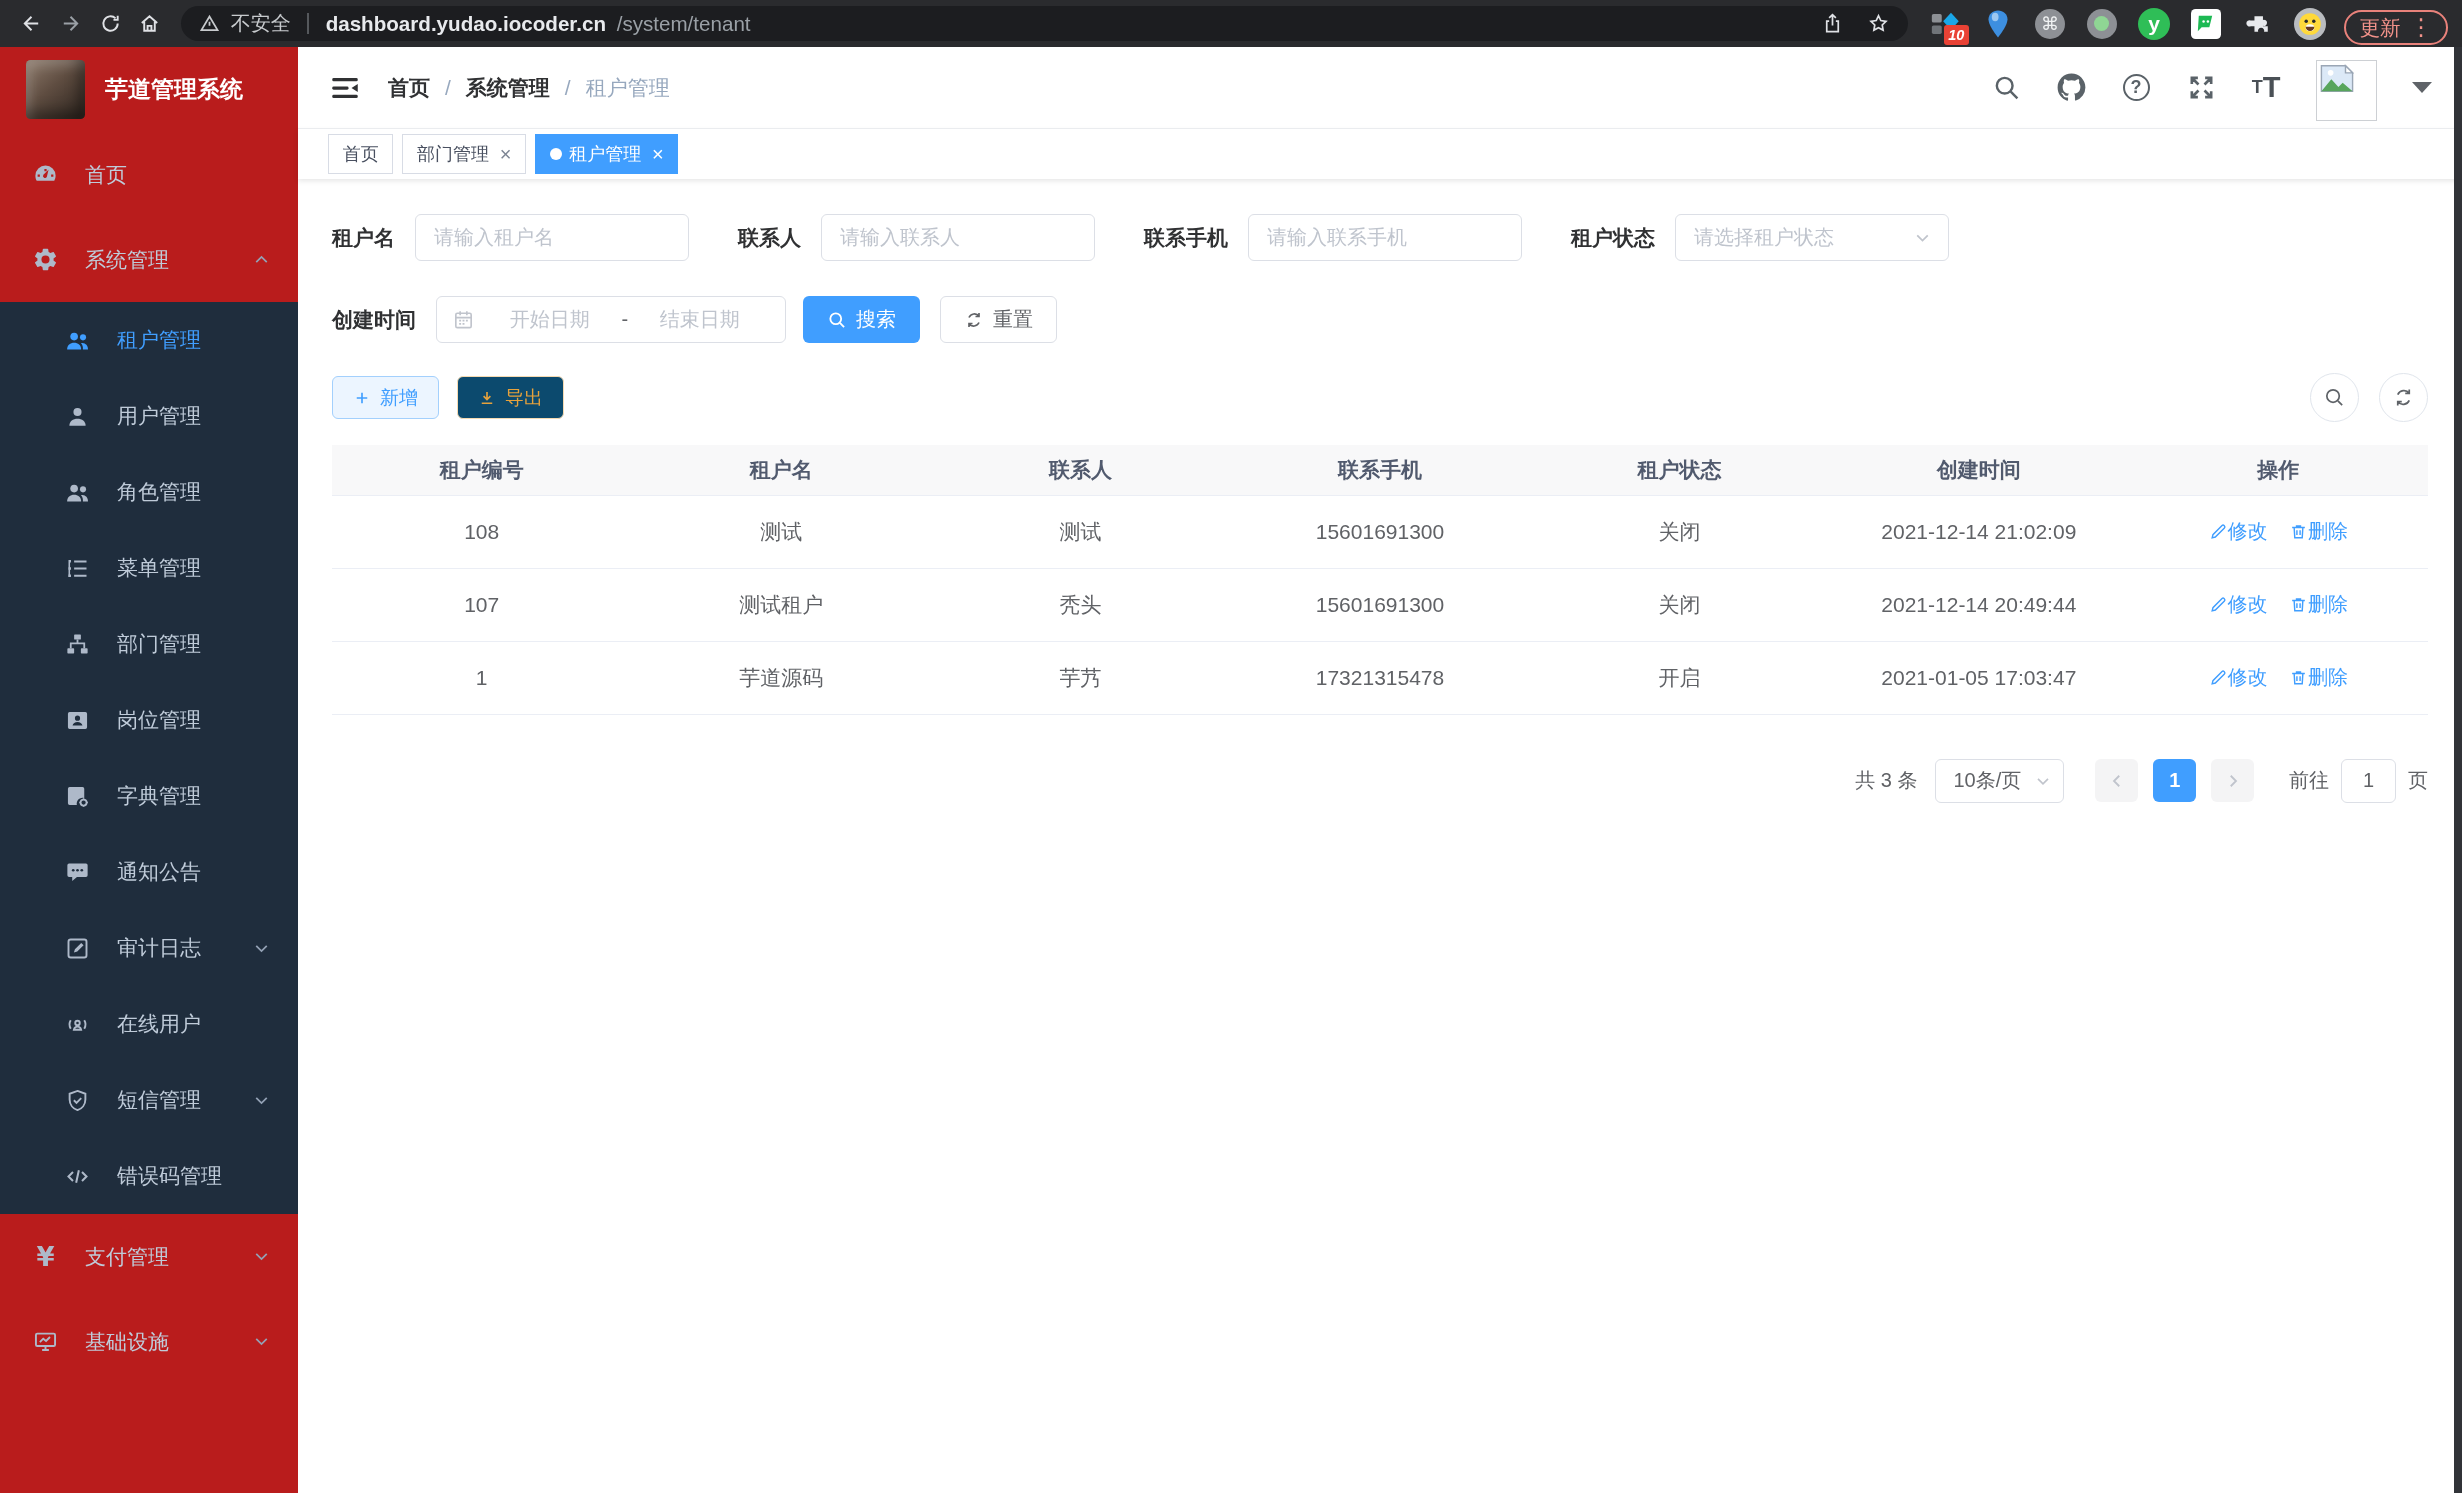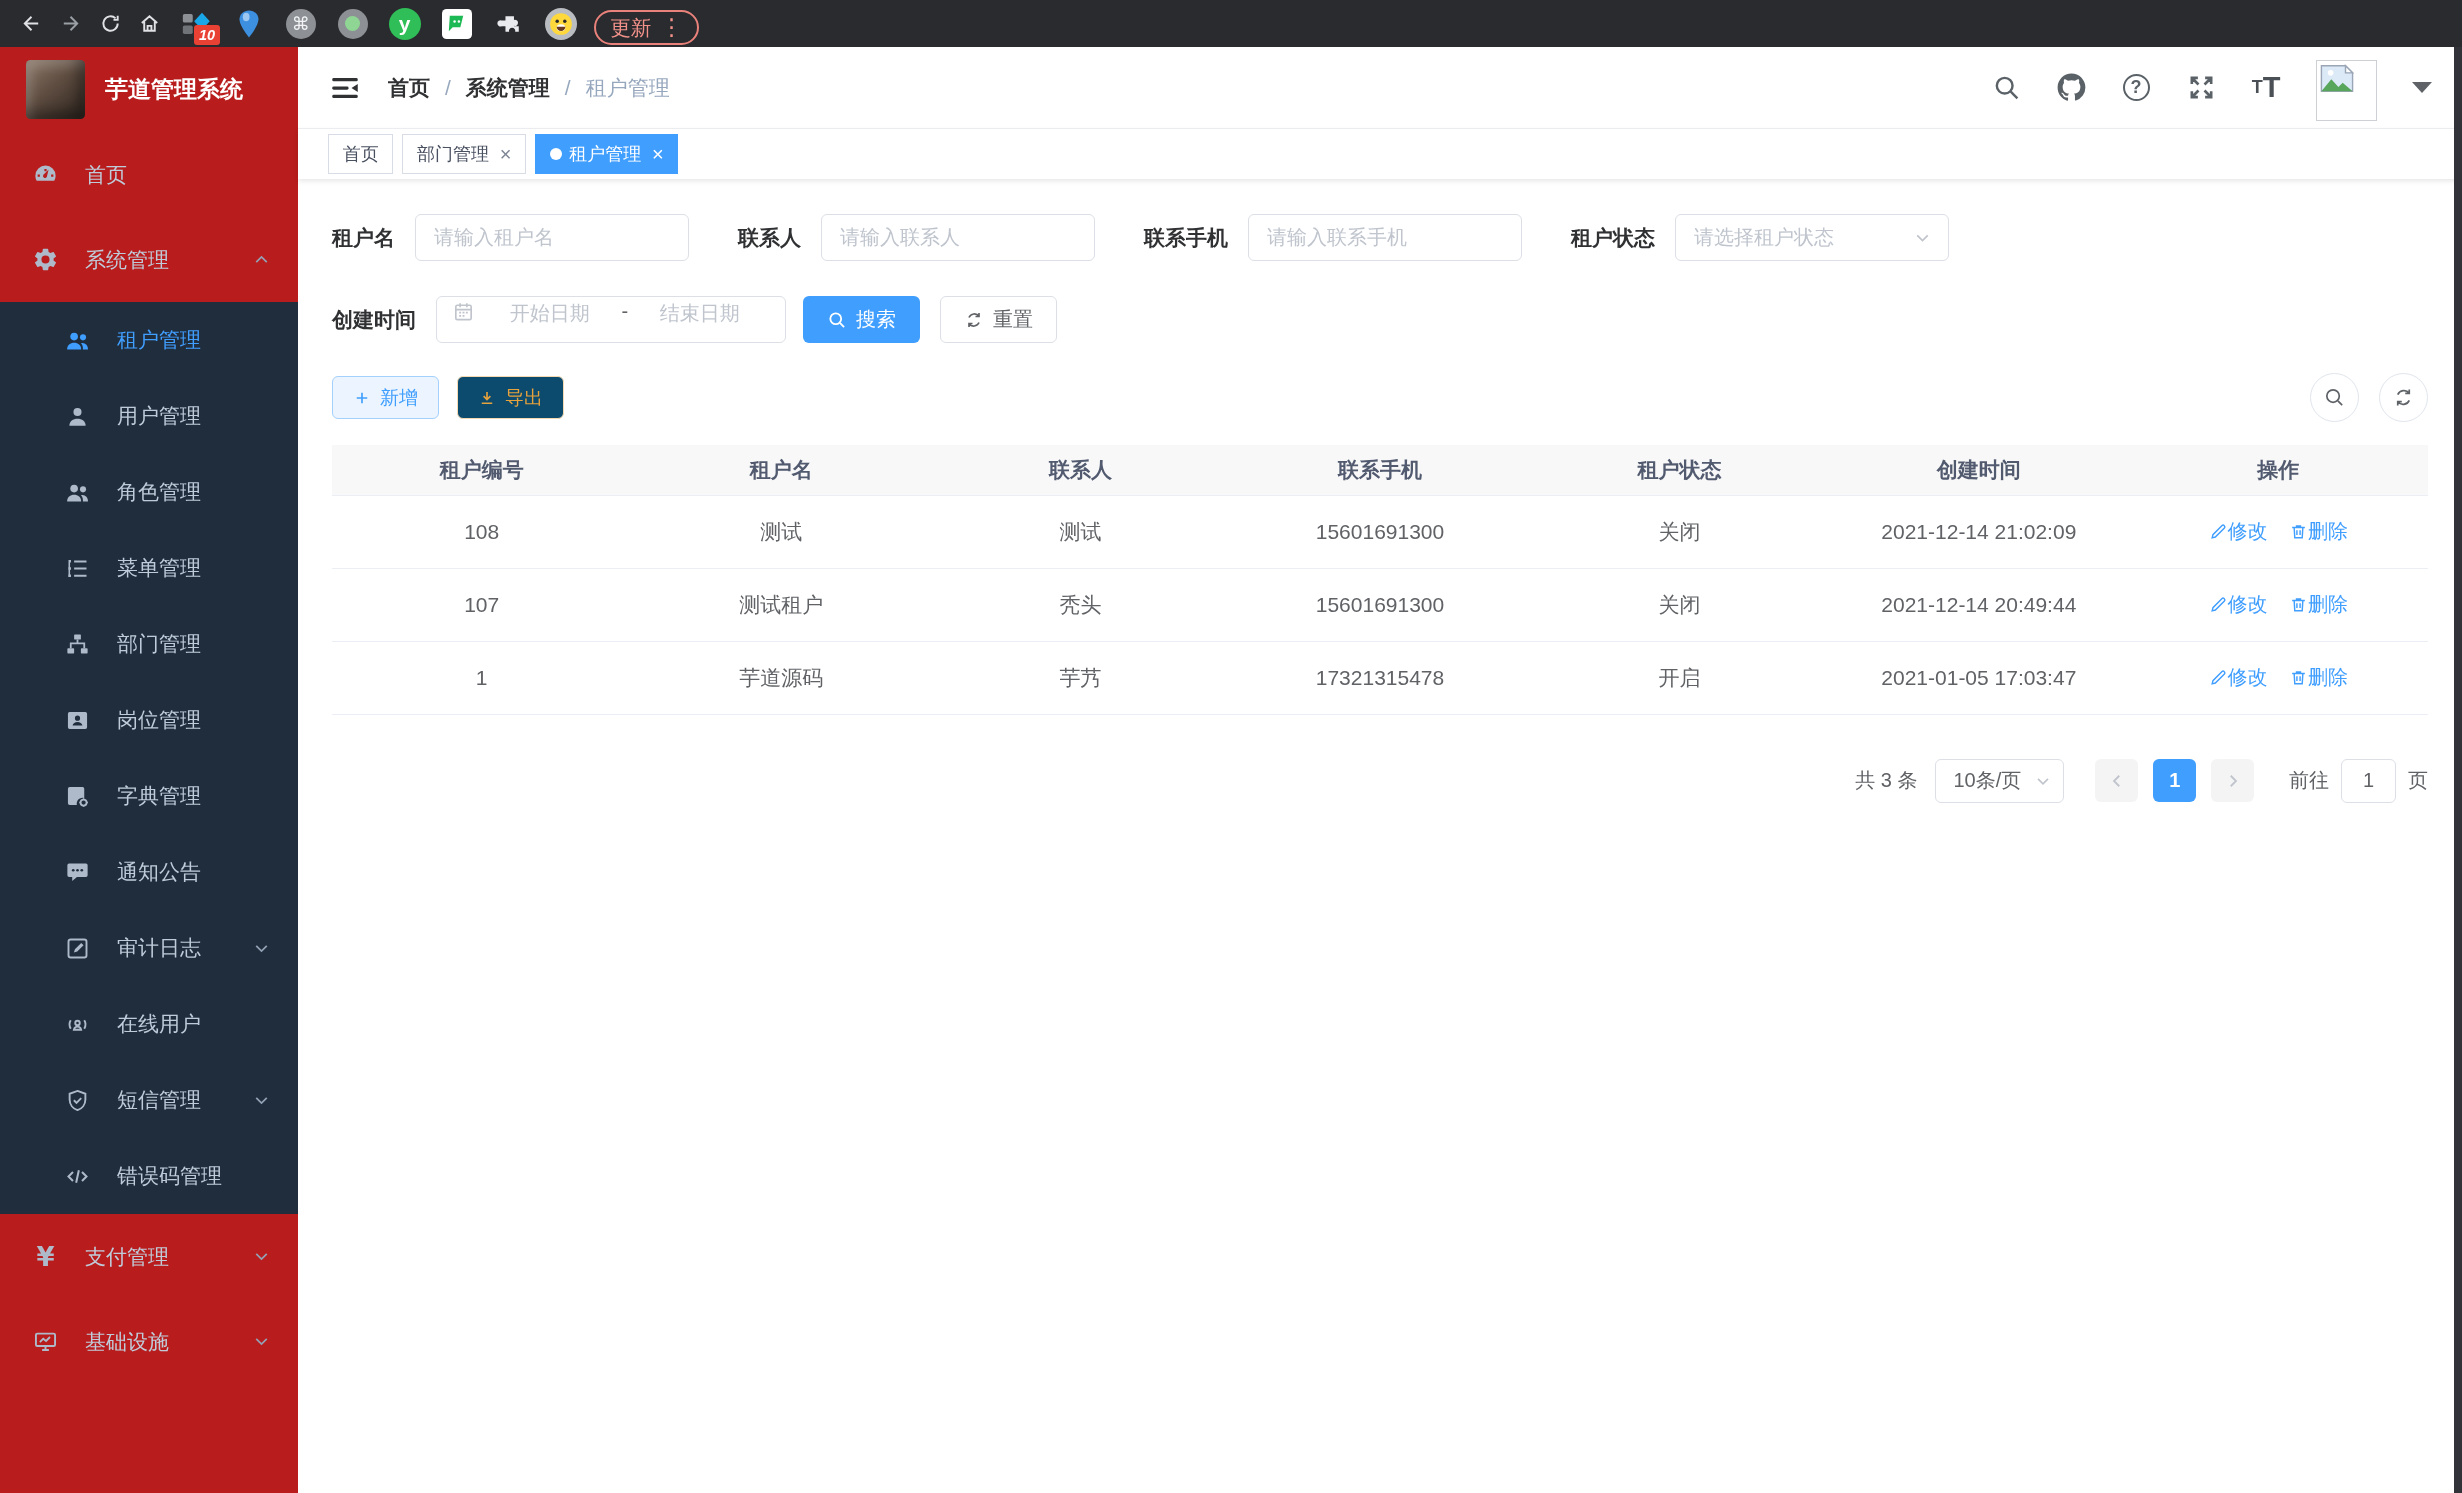--- a/index.html
+++ b/index.html
@@ -148,6 +148,24 @@
       </svg>
   </div>
 
+  <div class="addr">
+    <svg class="warn" viewBox="0 0 24 24" fill="none" stroke="currentColor" stroke-width="2">
+        <path d="M12 4 2.8 19.5h18.4z"></path>
+        <path d="M12 10v4.6M12 17.3v.2"></path>
+      </svg>
+    <span>不安全</span>
+    <span class="adiv"></span>
+    <span class="host">dashboard.yudao.iocoder.cn</span>
+      <span class="path">/system/tenant</span>
+    <span class="addr-right">
+      <svg viewBox="0 0 24 24" fill="none" stroke="currentColor" stroke-width="1.8">
+          <path d="M8.5 9.5H6v11h12v-11h-2.5M12 2.8V14M8.5 6.2 12 2.8l3.5 3.4"></path>
+        </svg>
+      <svg viewBox="0 0 24 24" fill="none" stroke="currentColor" stroke-width="1.8">
+          <path d="M12 4l2.4 4.9 5.4.8-3.9 3.8.9 5.4-4.8-2.5-4.8 2.5.9-5.4-3.9-3.8 5.4-.8z"></path>
+        </svg>
+    </span>
+  </div>
 
   <div class="ext">
     <div class="ext-btn">

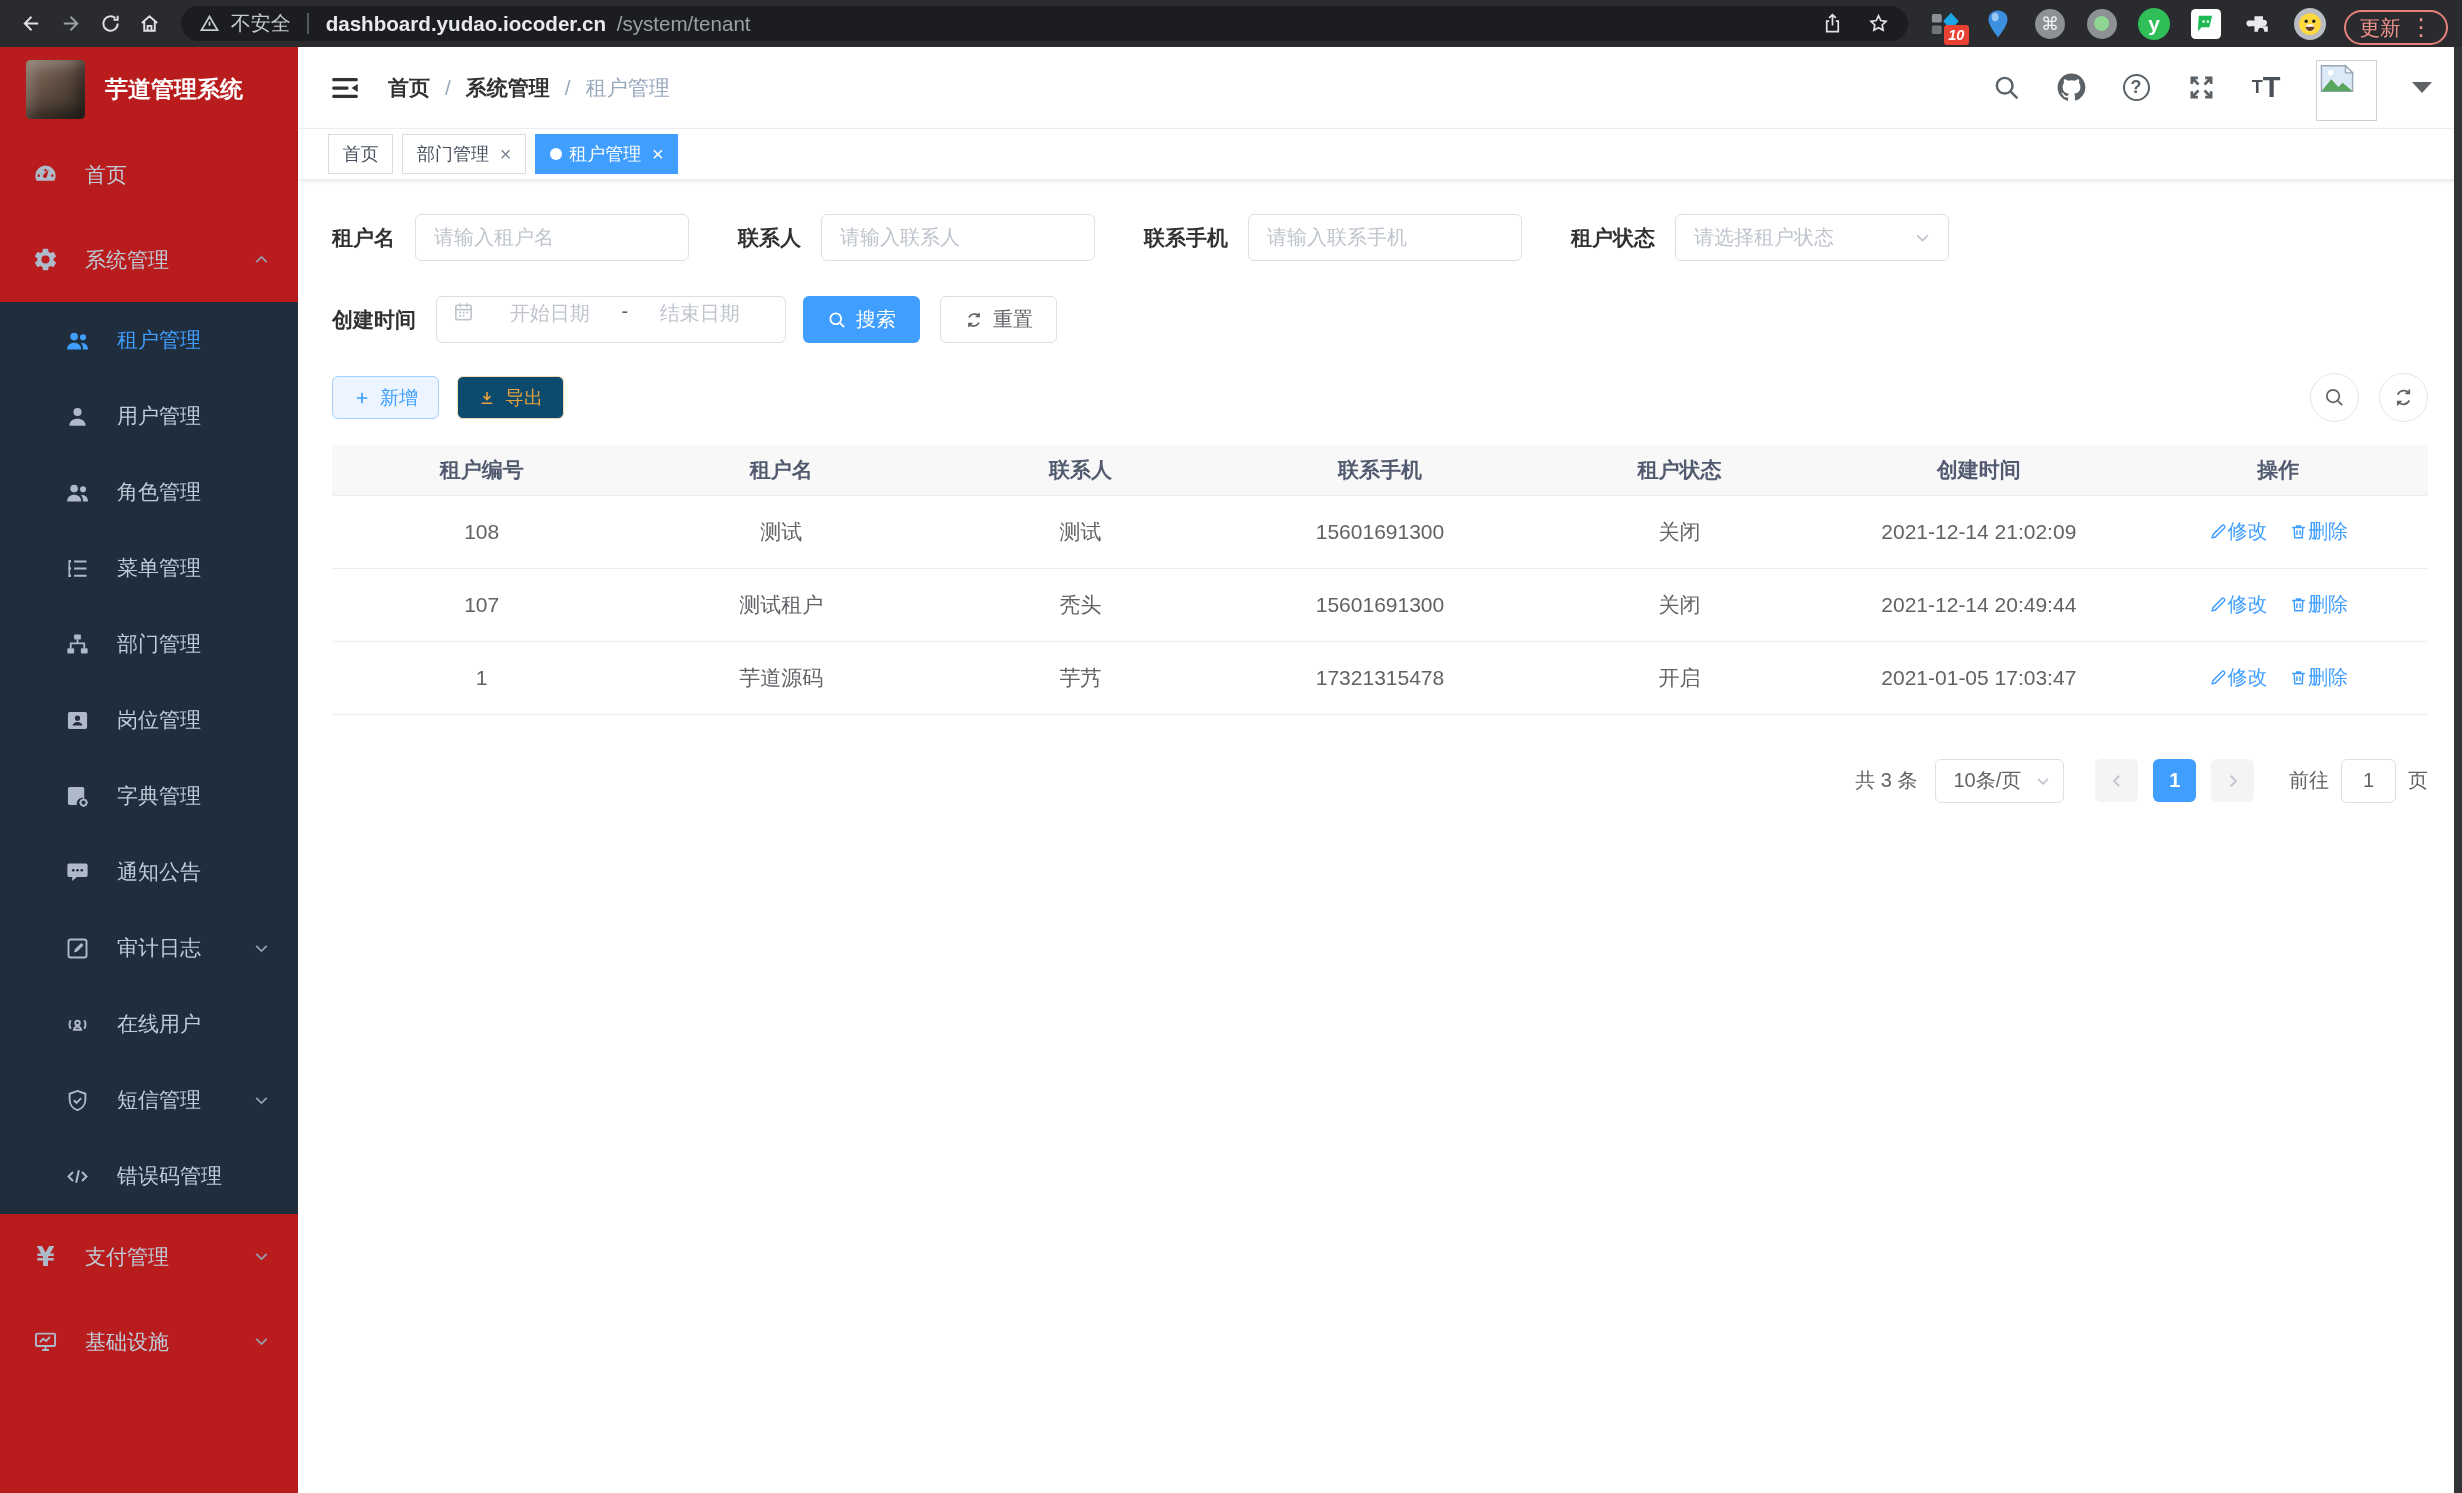--- a/index.html
+++ b/index.html
@@ -85,7 +85,7 @@
   .finput::placeholder { color:#bfc4cd; }
   .fselect { width:274px; height:47px; border:1.5px solid #dcdfe6; border-radius:6px; display:flex; align-items:center; justify-content:space-between; padding:0 15px 0 18px; color:#bfc4cd; font-size:20px; cursor:pointer; }
   .fselect .chev { width:21px; height:21px; color:#c0c4cc; }
-  .daterange { width:350px; height:47px; border:1.5px solid #dcdfe6; border-radius:6px; display:flex; align-items:flex-start; padding:3px 15px; color:#bfc4cd; font-size:20px; cursor:pointer; }
+  .daterange { width:350px; height:47px; border:1.5px solid #dcdfe6; border-radius:6px; display:flex; align-items:center; padding:16px 15px; color:#bfc4cd; font-size:20px; cursor:pointer; }
   .daterange .cal { width:23px; height:23px; color:#c0c4cc; flex-shrink:0; margin-right:4.6px; }
   .daterange .ph { flex:1; text-align:center; }
   .daterange .dsep { color:#606266; padding:0 1.5px; }

